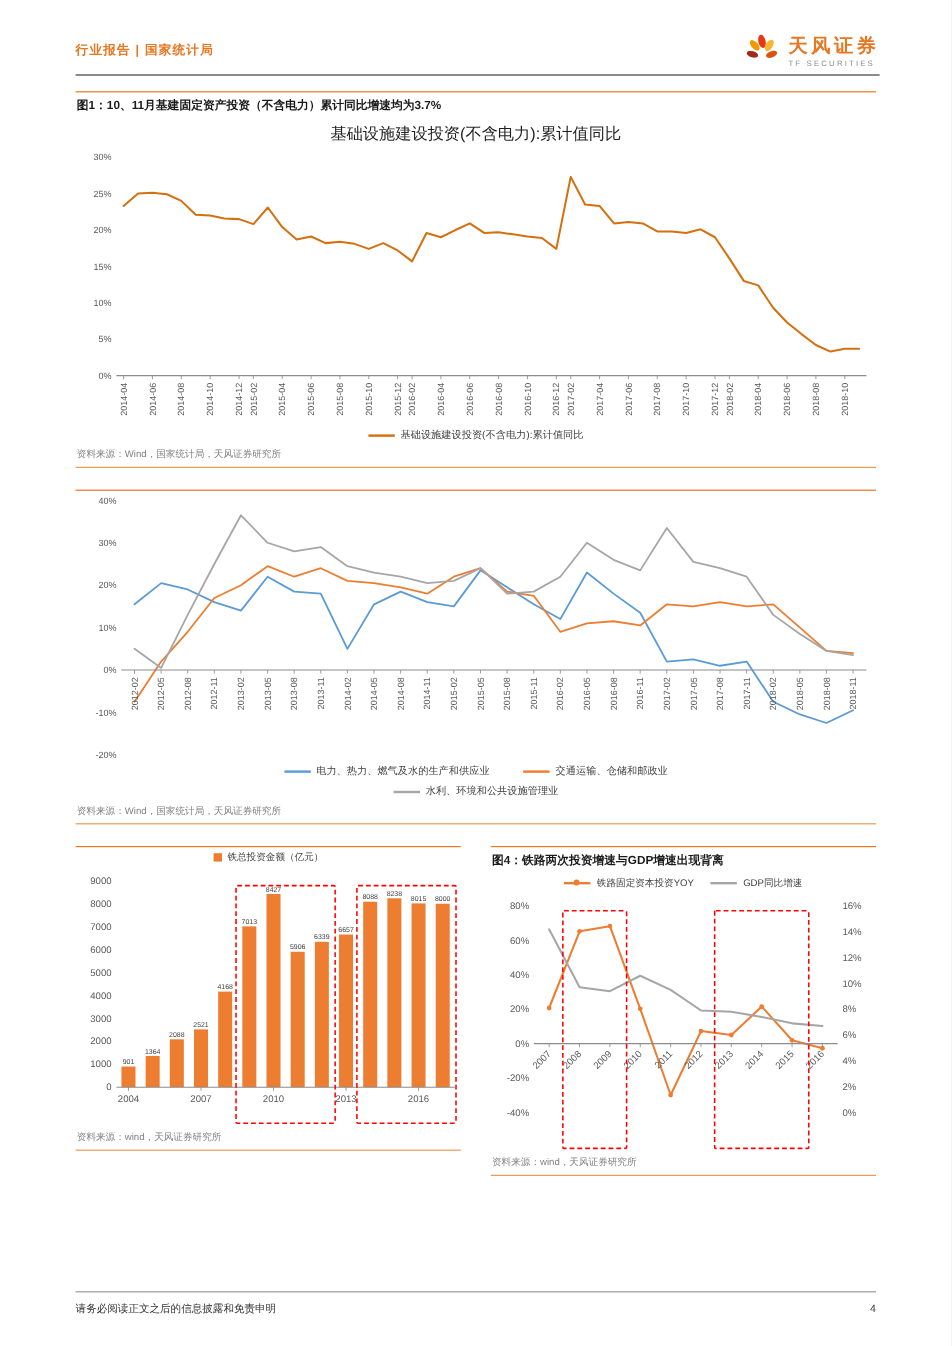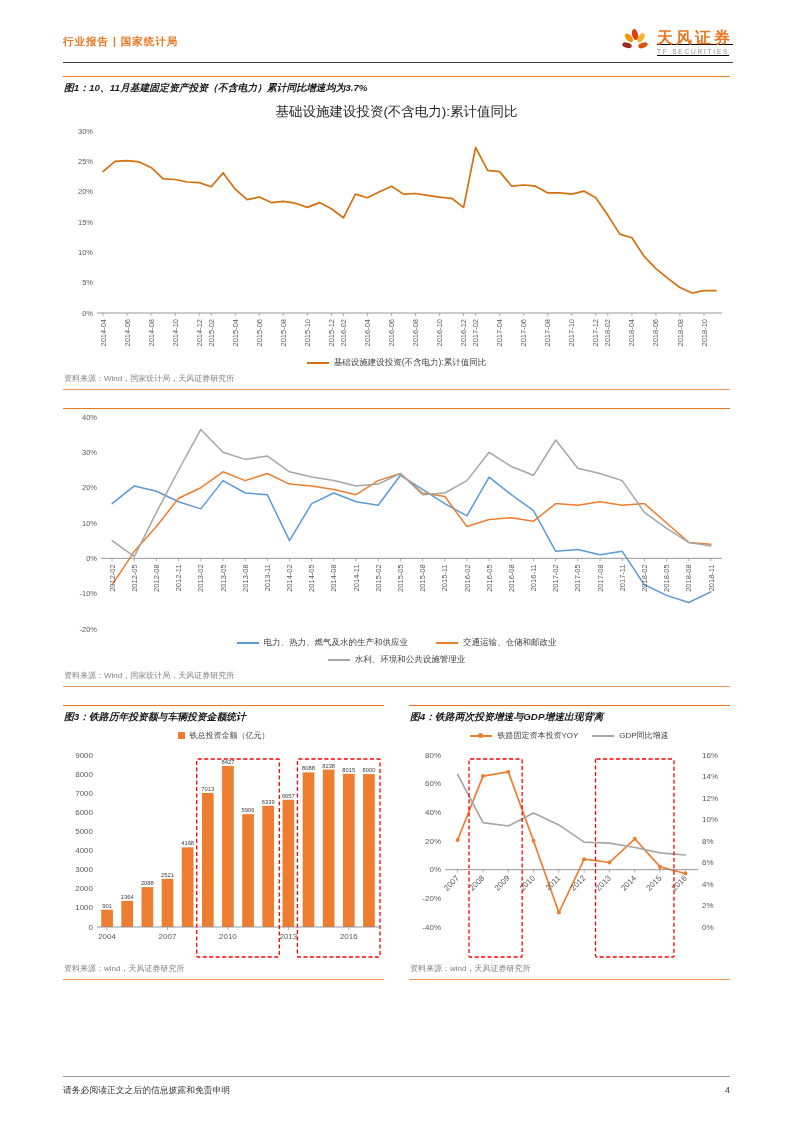--- a/index.html
+++ b/index.html
@@ -9,7 +9,7 @@
   .header{position:absolute;left:63px;right:60px;top:24px;height:36px;
           display:flex;justify-content:space-between;align-items:center;}
   .header-title{color:#E87722;font-weight:bold;font-size:10.5px;letter-spacing:1px;}
-  .brand{display:flex;align-items:center;gap:7px;text-decoration:underline;}
+  .brand{display:flex;align-items:flex-end;gap:7px;}
   .brand-text{display:flex;flex-direction:column;line-height:1.1;}
   .brand-cn{color:#E87722;font-size:16px;font-weight:bold;letter-spacing:3px;}
   .brand-en{color:#8c8c8c;font-size:6.5px;letter-spacing:1.8px;margin-top:2px;}

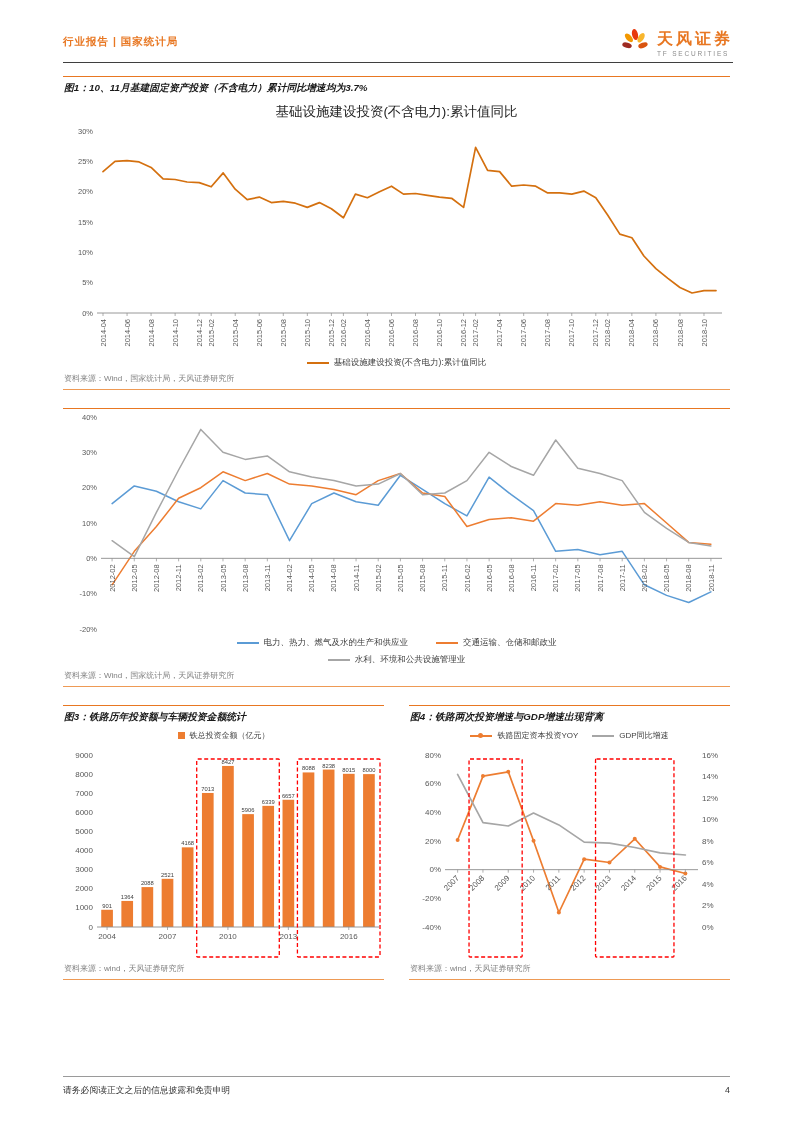--- a/index.html
+++ b/index.html
@@ -19,7 +19,7 @@
   .figure{margin-bottom:18px;}
   .fig-rule-top{border-top:1.6px solid #E87722;}
   .fig-rule-bottom{border-top:1px solid #EE9A55;}
-  .fig-caption{font-size:9.8px;font-weight:bold;color:#1a1a1a;padding:5px 1px 3px;font-style:italic;}
+  .fig-caption{font-size:9.8px;font-weight:bold;color:#1a1a1a;padding:5px 1px 3px;}
   .chart-title{font-size:13.5px;color:#1f1f1f;text-align:center;margin:5px 0 0;}
   .fig-source{font-size:8px;color:#808080;margin:2px 1px 5px;}
   svg{display:block;}

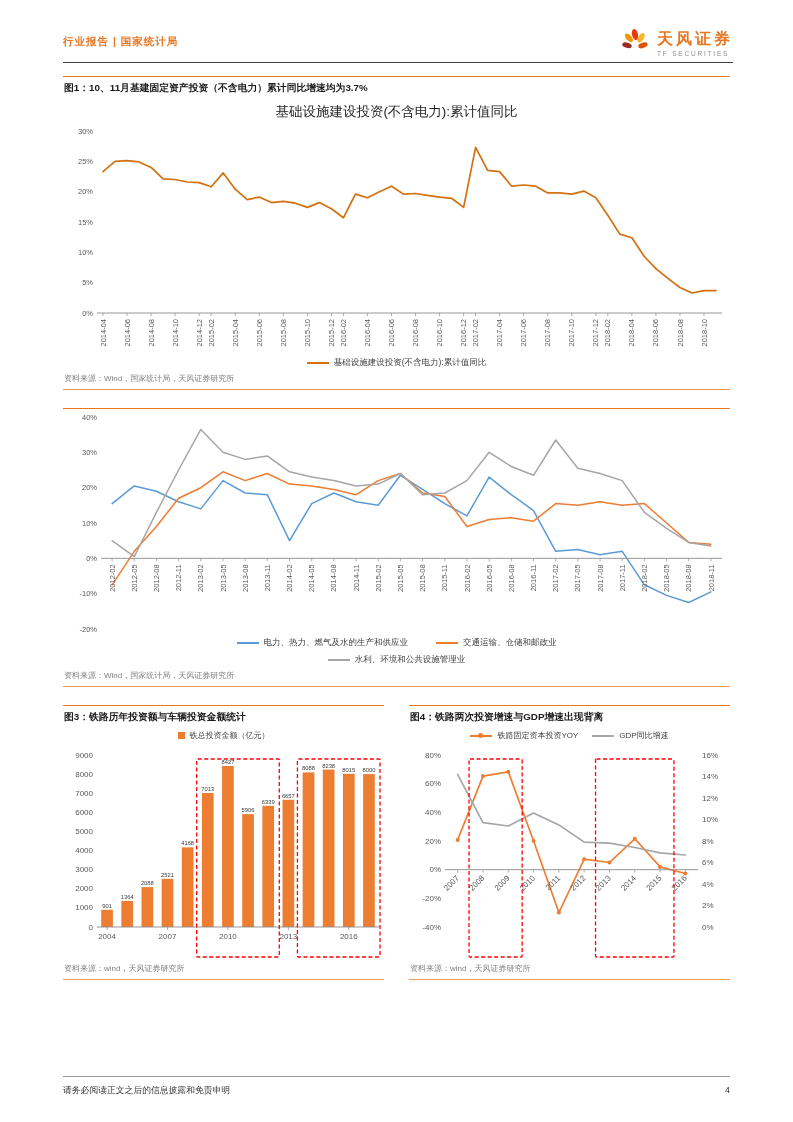--- a/index.html
+++ b/index.html
@@ -244,7 +244,6 @@
 
       <div class="fig-col figure">
         <div class="fig-rule-top"></div>
-        <div class="fig-caption">图3：铁路历年投资额与车辆投资金额统计</div>
         <div class="legend small">
           <span class="leg-item">
             <span class="leg-sq" style="background-color: rgb(237, 125, 49);"></span>

